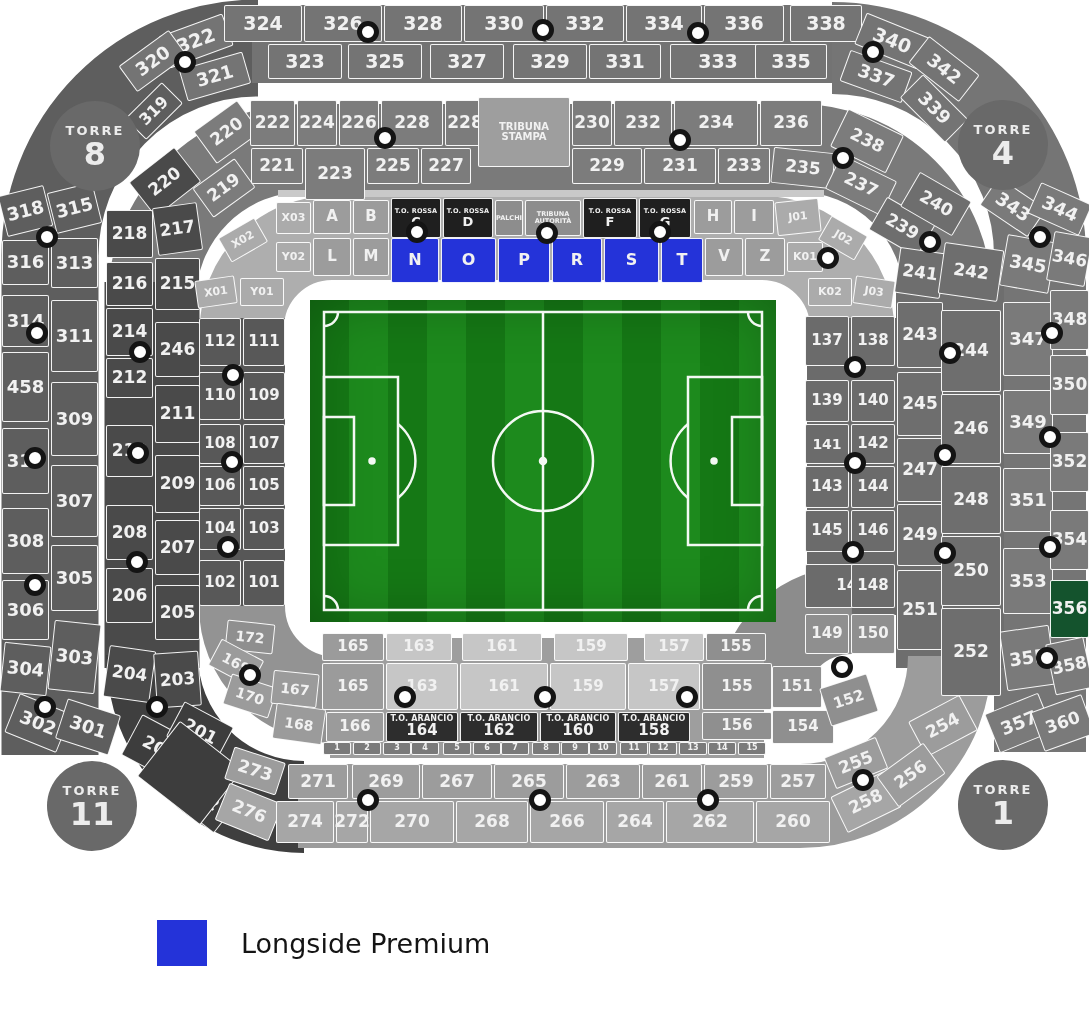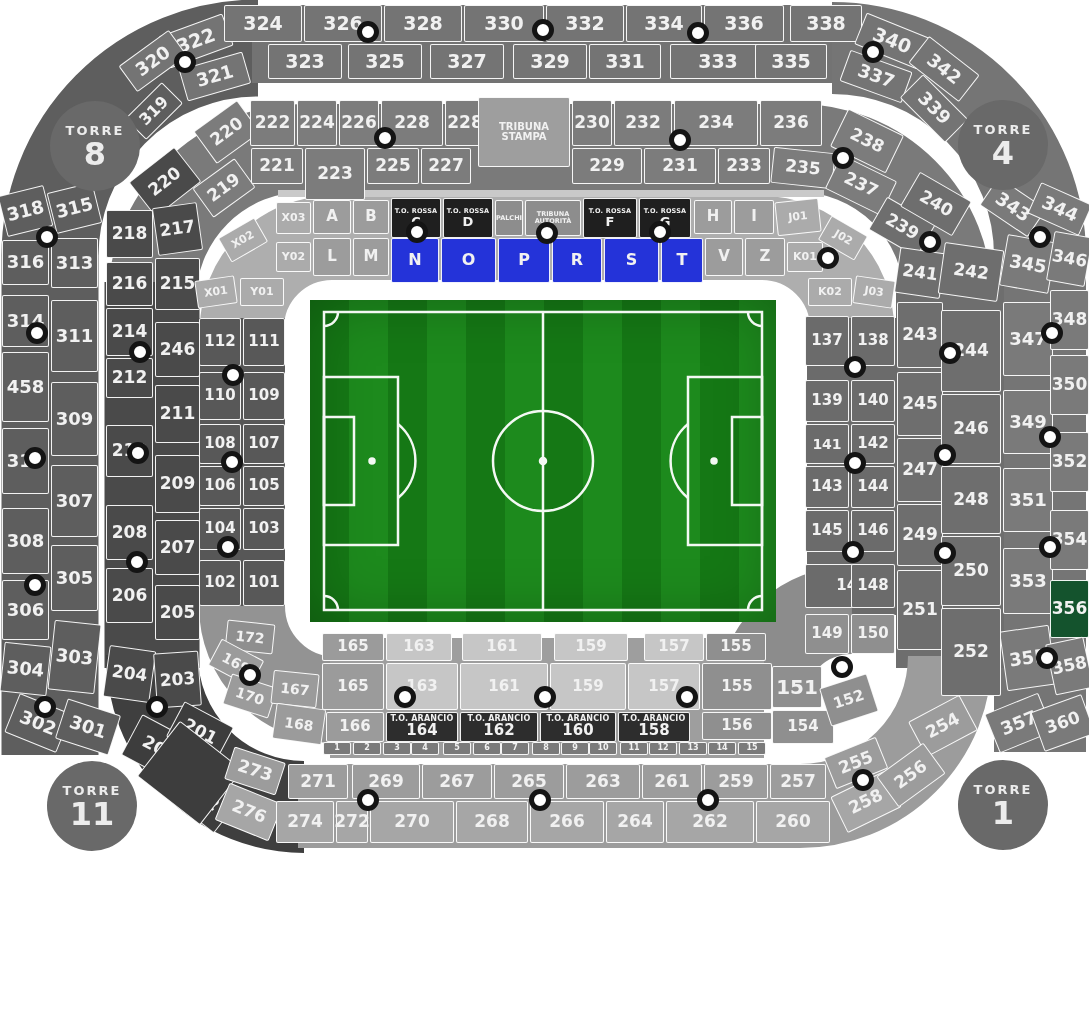--- a/index.html
+++ b/index.html
@@ -732,7 +732,7 @@
       <div class="lab" style="font-size: 15px;">156</div>
     </div>
     <div class="sec" style="left: 772px; top: 666px; width: 50px; height: 42px; background: rgb(143, 143, 143);">
-      <div class="lab" style="font-size: 20px;">151</div>
+      <div class="lab" style="font-size: 15px;">151</div>
     </div>
     <div class="sec" style="left: 772px; top: 710px; width: 62px; height: 34px; background: rgb(143, 143, 143);">
       <div class="lab" style="font-size: 15px;">154</div>

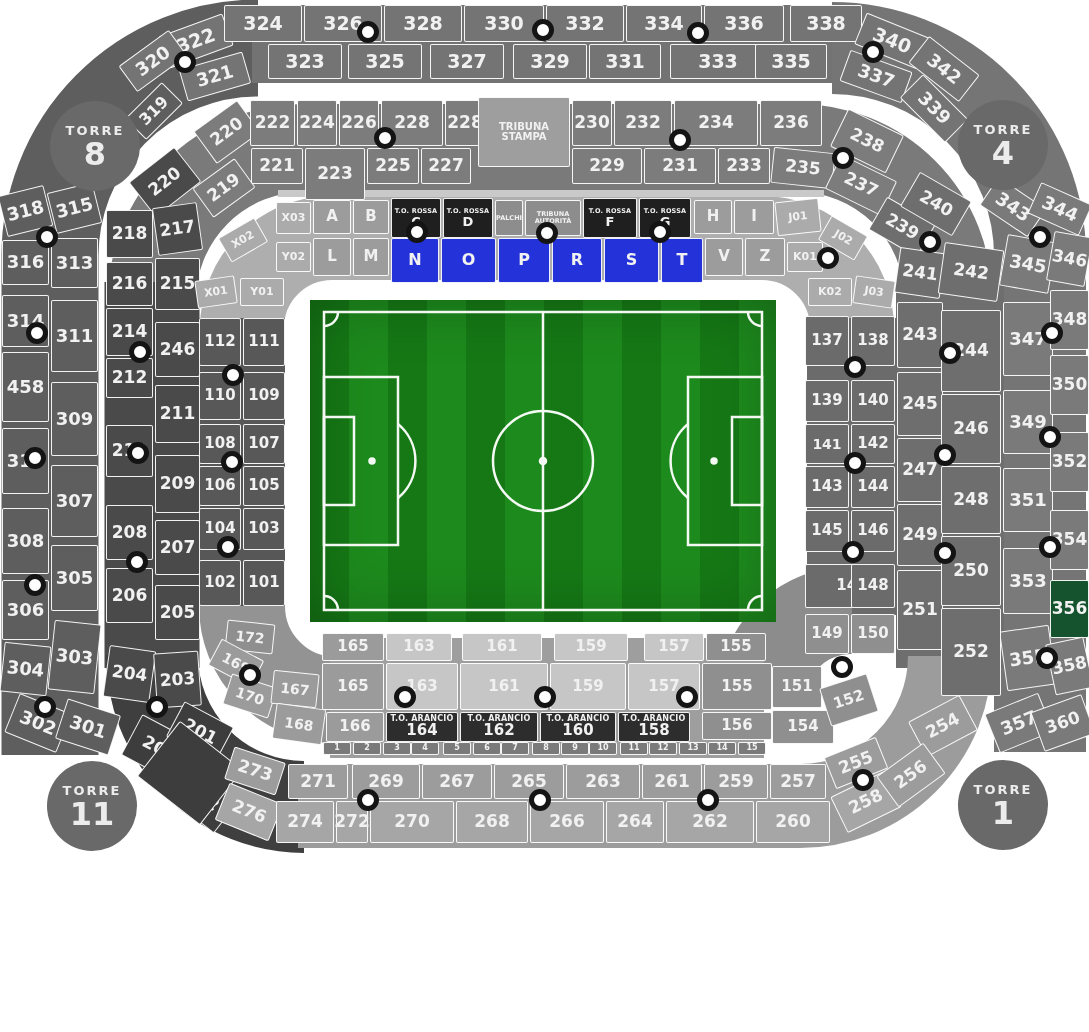--- a/index.html
+++ b/index.html
@@ -75,6 +75,10 @@
     </svg>
   </div>
 
+  <div class="legend">
+    <div class="swatch" title="Longside Premium" style="background: rgb(36, 51, 217);"></div>
+    <div class="llabel">Longside Premium</div>
+  </div>
 
 <div class="sec" style="left: 162px; top: 24px; width: 68px; height: 34px; background: rgb(116, 116, 116); transform: rotate(-20deg);">
       <div class="lab" style="font-size: 19px;">322</div>

